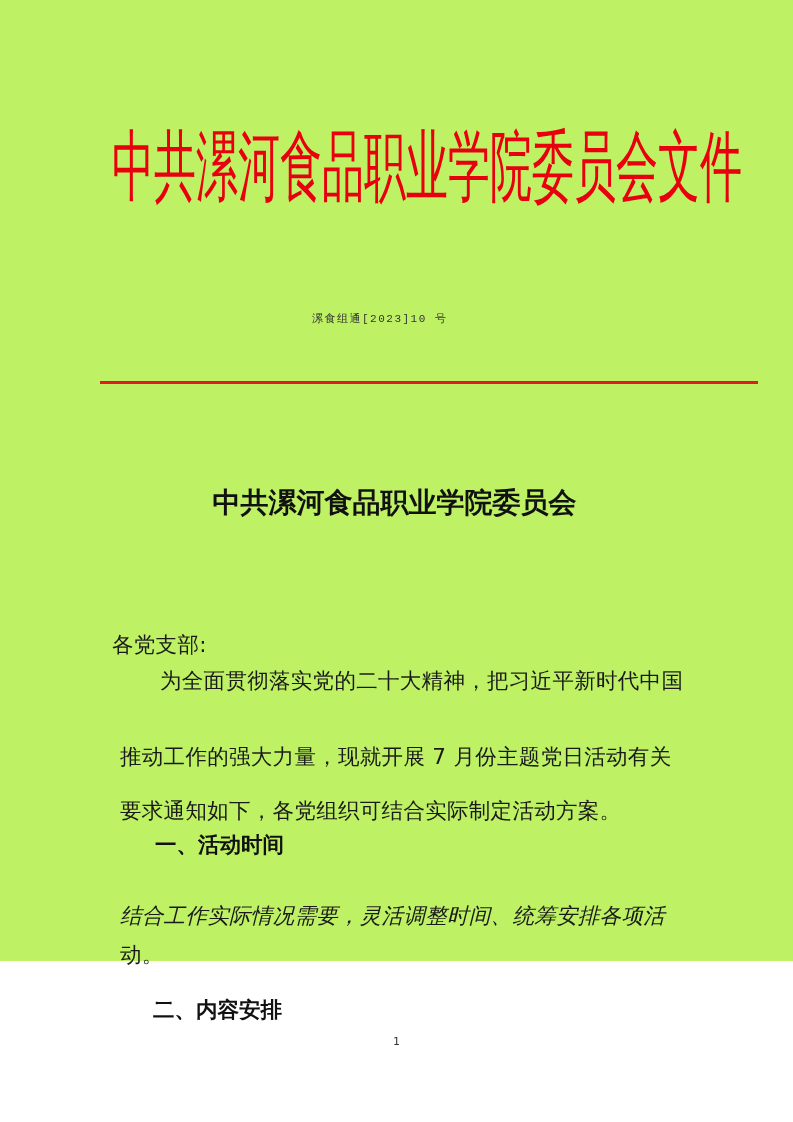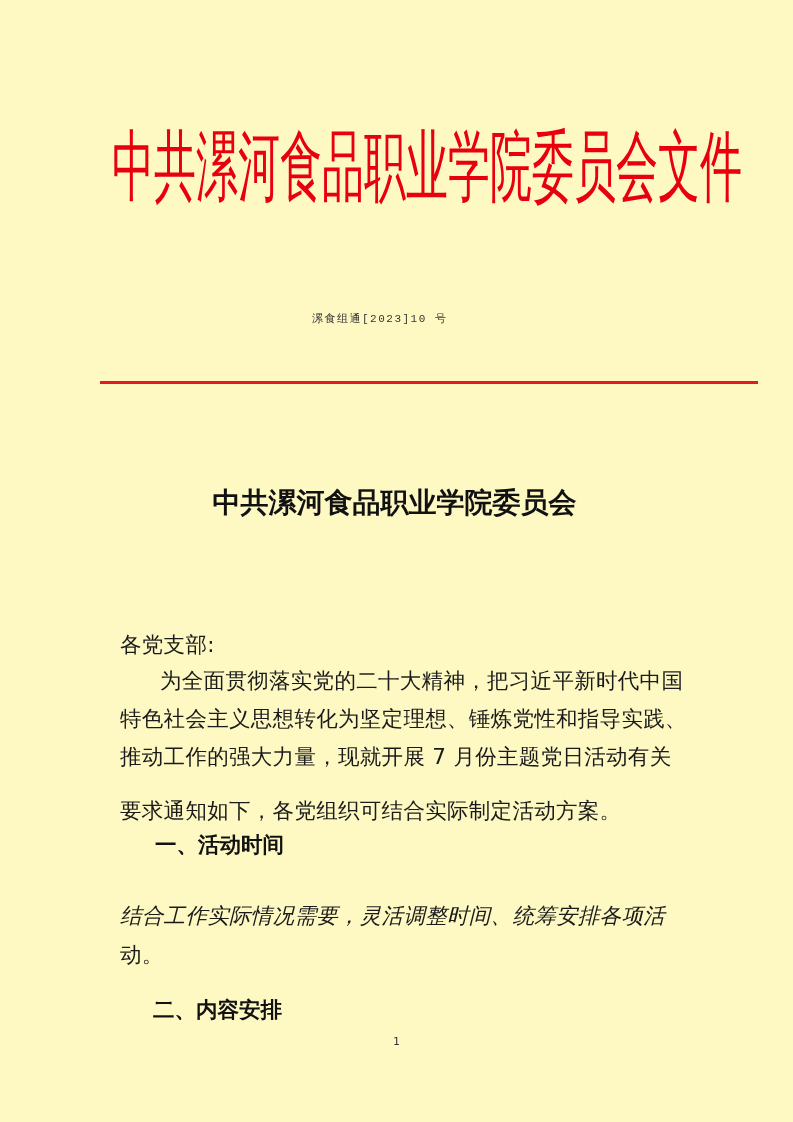--- a/index.html
+++ b/index.html
@@ -4,7 +4,7 @@
   <style>
     html, body { margin: 0; padding: 0; background: #ffffff; }
     body { width: 793px; height: 1122px; position: relative; overflow: hidden; }
-    .page { position: absolute; left: 0; top: 0; width: 793px; height: 1122px; background: #fef9c3; }
+    .page { position: absolute; left: 0; top: 0; width: 793px; height: 961px; background: #bef264; }
 
     .red-header {
       position: absolute; left: 112px; top: 128px; width: 630px; height: 92px;

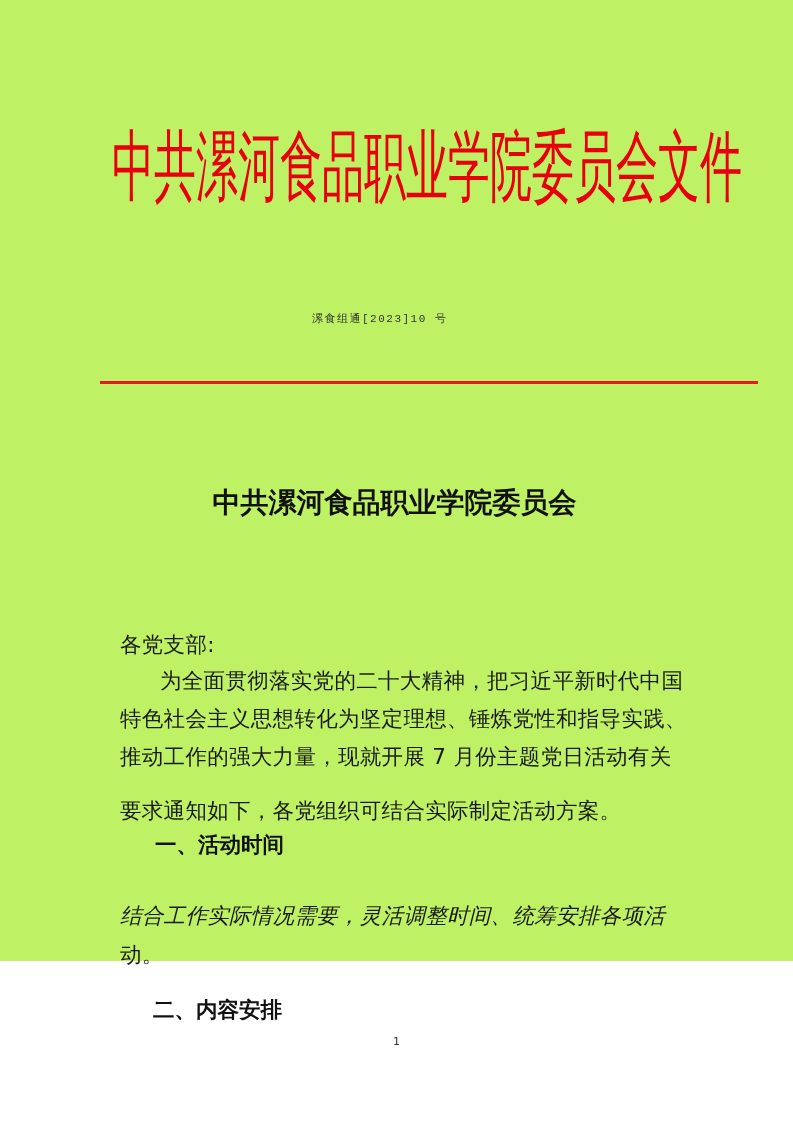--- a/index.html
+++ b/index.html
@@ -60,7 +60,7 @@
 
   <div class="title title-1">中共漯河食品职业学院委员会</div>
 
-  <div class="body-text" style="left:120px; top:630px;">各党支部:</div>
+  <div class="body-text" style="left:112px; top:630px;">各党支部:</div>
 
   <div class="body-text" style="left:160px; top:666px;">为全面贯彻落实党的二十大精神，把习近平新时代中国</div>
   <div class="body-text" style="left:120px; top:704px;">特色社会主义思想转化为坚定理想、锤炼党性和指导实践、</div>

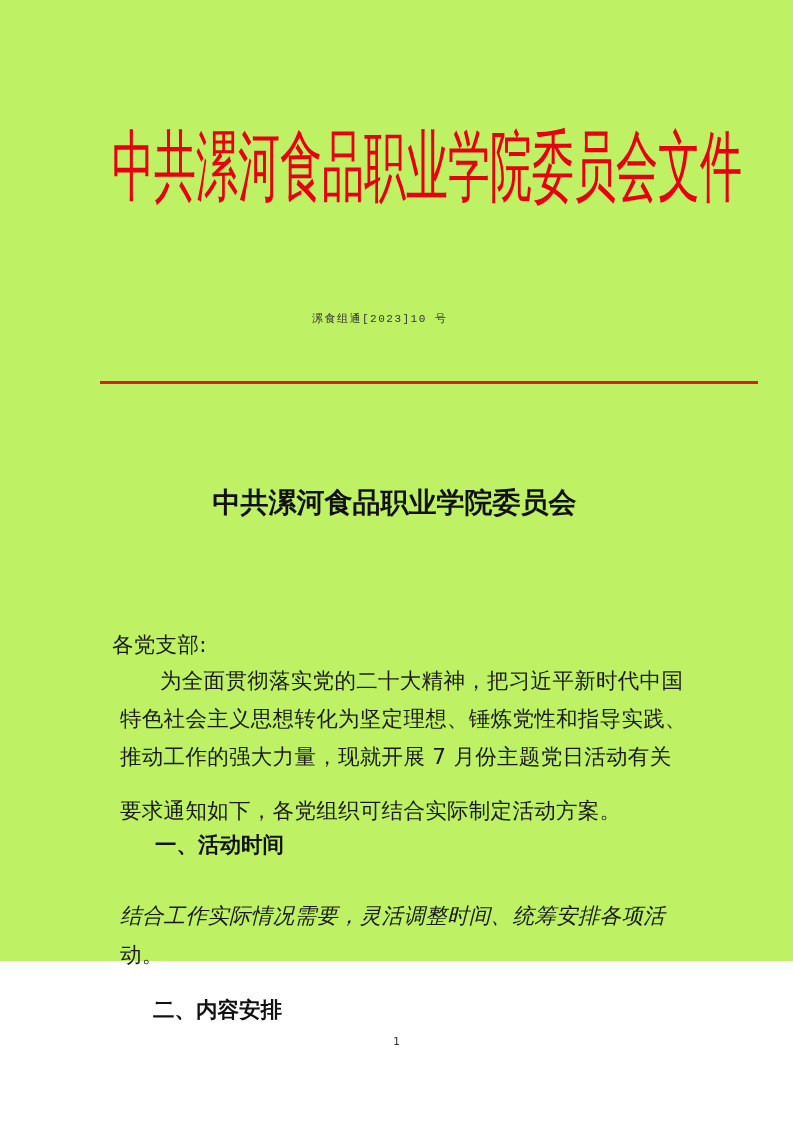--- a/index.html
+++ b/index.html
@@ -63,7 +63,6 @@
   <div class="body-text" style="left:112px; top:630px;">各党支部:</div>
 
   <div class="body-text" style="left:160px; top:666px;">为全面贯彻落实党的二十大精神，把习近平新时代中国</div>
-  <div class="body-text" style="left:120px; top:704px;">特色社会主义思想转化为坚定理想、锤炼党性和指导实践、</div>
   <div class="body-text" style="left:120px; top:742px;">推动工作的强大力量，现就开展 7 月份主题党日活动有关</div>
   <div class="body-text" style="left:120px; top:780px;margin-top:16px;">要求通知如下，各党组织可结合实际制定活动方案。</div>
 

